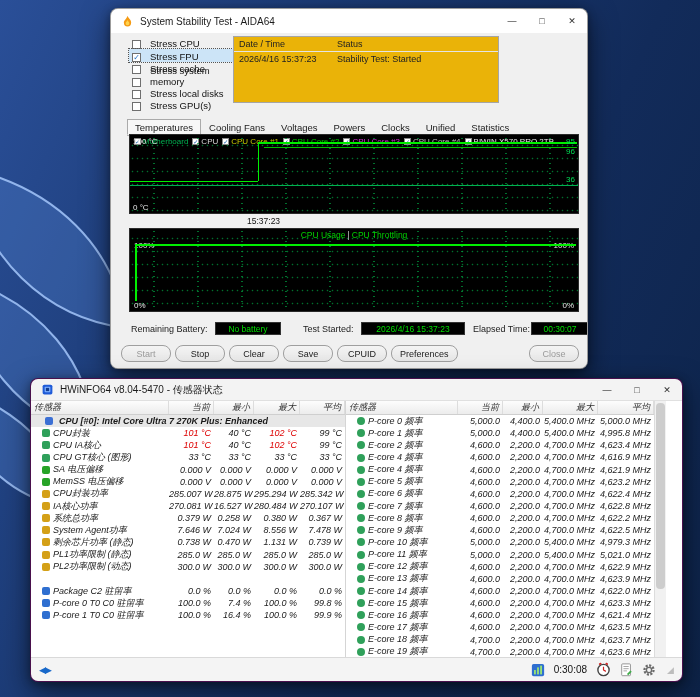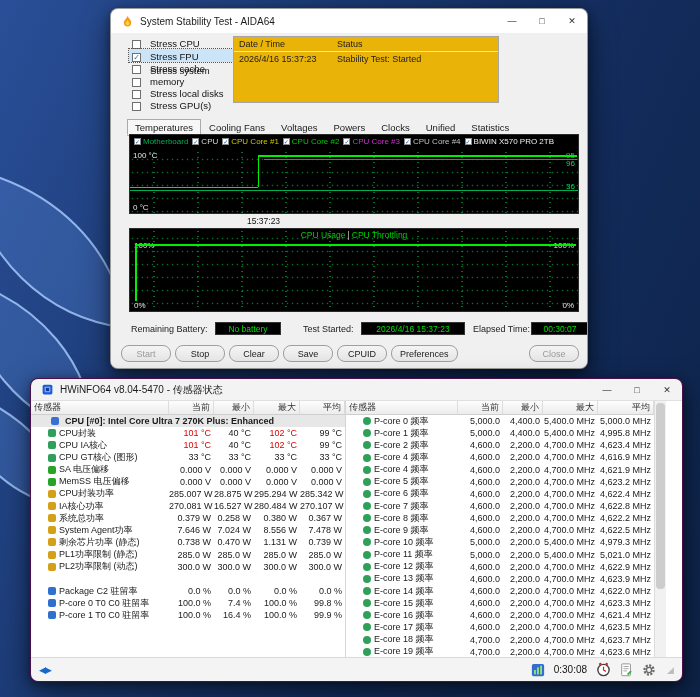--- a/index.html
+++ b/index.html
@@ -55,7 +55,7 @@
   .leg-item[data-checked="true"] .leg-cb::after{content:"✓";}
 
   .plot{position:absolute;left:0;right:0;bottom:0;}
-  .temp-graph .plot{top:15px;text-align:right;}
+  .temp-graph .plot{top:1px;text-align:right;}
   .usage-graph .plot{top:0;}
   .plotgrid{position:absolute;inset:0;
     background-image:

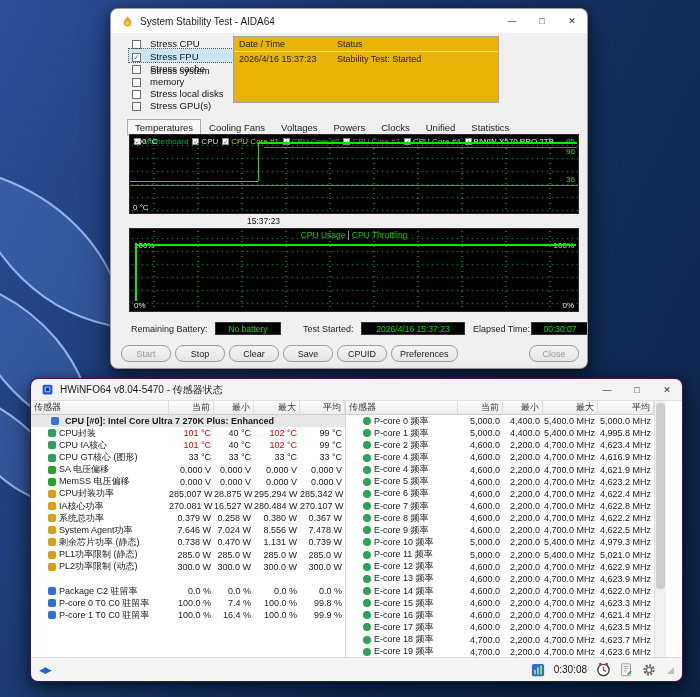--- a/index.html
+++ b/index.html
@@ -89,7 +89,7 @@
   .hwinfo{left:30px;top:378px;width:653px;height:304px;background:#701a75;}
   .hwinfo .titlebar{height:22px;background:#f3f3f3;border-bottom:1px solid #e0e0e0;}
   .hw-main{display:grid;grid-template-columns:315px 308px 12px;height:258px;background:#fff;}
-  .pane{overflow:hidden;}
+  .pane{overflow:hidden;font-style:italic;}
   .pane-left{border-right:1px solid #d5d5d5;}
   .colhead{display:grid;height:14px;background:linear-gradient(#fdfdfd,#ececec);
            border-bottom:1px solid #cfcfcf;font-size:9px;color:#333;align-items:center;}

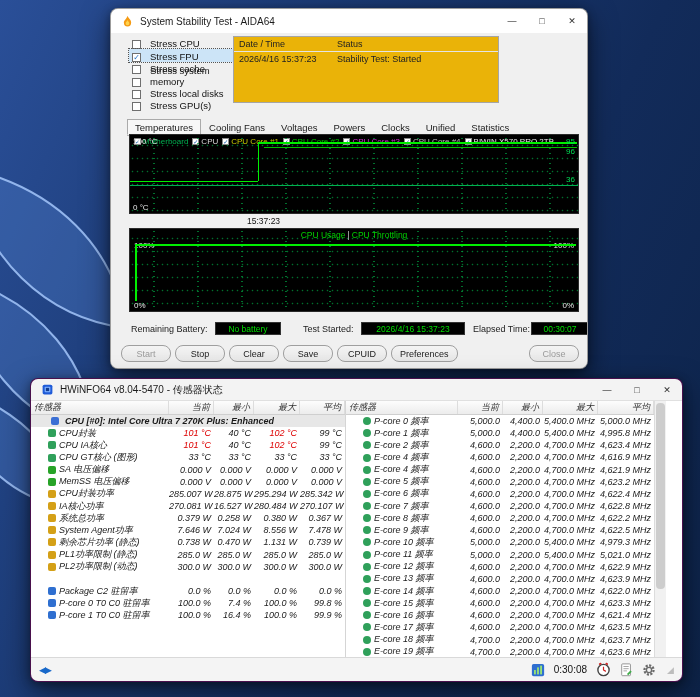--- a/index.html
+++ b/index.html
@@ -99,7 +99,7 @@
   .colhead .num{justify-content:flex-end;}
   .hw-row{display:grid;height:12.15px;align-items:center;font-size:9px;color:#1a1a1a;}
   .hw-row .v{text-align:right;padding-right:3px;white-space:nowrap;overflow:hidden;}
-  .hw-row .name{display:flex;align-items:center;gap:3px;padding-left:17px;
+  .hw-row .name{display:flex;align-items:center;gap:3px;padding-left:11px;
                 white-space:nowrap;overflow:hidden;}
   .ric{width:8px;height:8px;border-radius:2px;flex:none;background:#999;}
   .hw-row[data-rowtype="temp"] .ric{background:#2fa05a;}

